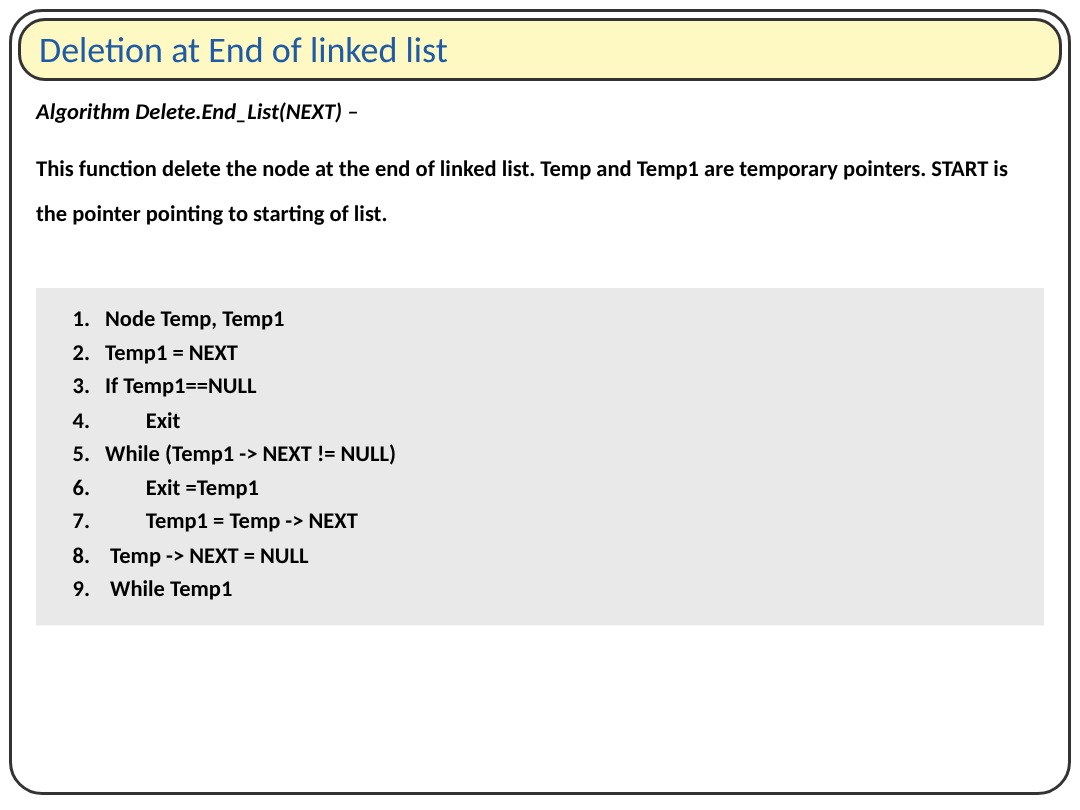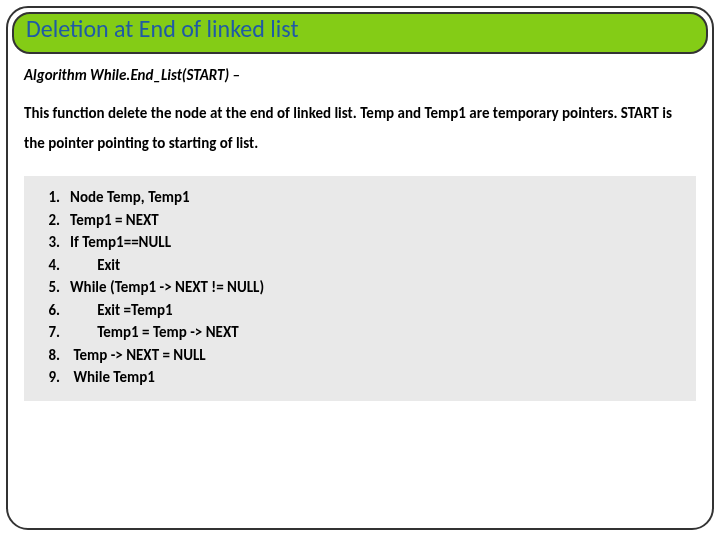--- a/index.html
+++ b/index.html
@@ -23,9 +23,9 @@
     height: 42px;
     border: 2px solid #333;
     border-radius: 18px;
-    background: #84cc16;
+    background: #fef9c3;
     display: flex;
-    align-items: flex-start;
+    align-items: center;
     padding-left: 12px;
   }
   .title-text {

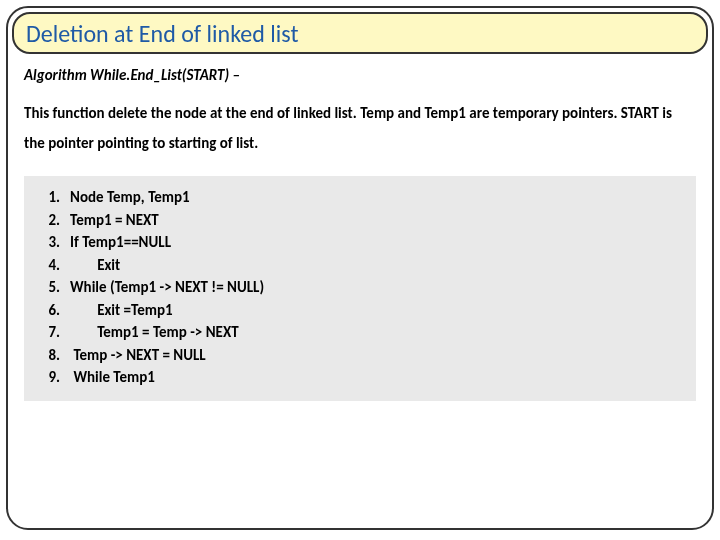--- a/index.html
+++ b/index.html
@@ -80,7 +80,7 @@
       <span class="title-text">Deletion at End of linked list</span>
     </div>
     <div class="body">
-      <div class="alg-title">Algorithm While.End_List(START) –</div>
+      <div class="alg-title">Algorithm Delete.End_List(NEXT) –</div>
       <div class="alg-desc">This function delete the node at the end of linked list. Temp and Temp1 are temporary pointers. START is the pointer pointing to starting of list.</div>
       <div class="code-block">
         <div class="code-line">

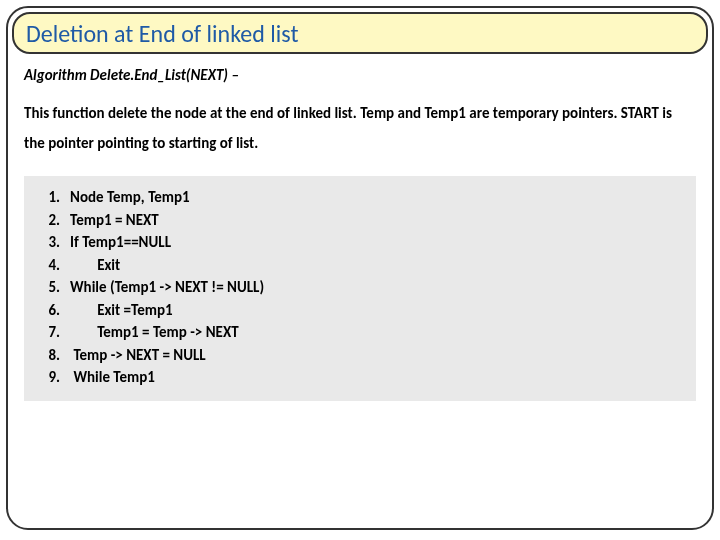--- a/index.html
+++ b/index.html
@@ -50,7 +50,7 @@
     font-weight: bold;
     color: #000;
     line-height: 2.0;
-    margin-bottom: 18px;
+    margin-bottom: 34px;
   }
   .code-block {
     background: #e9e9e9;

